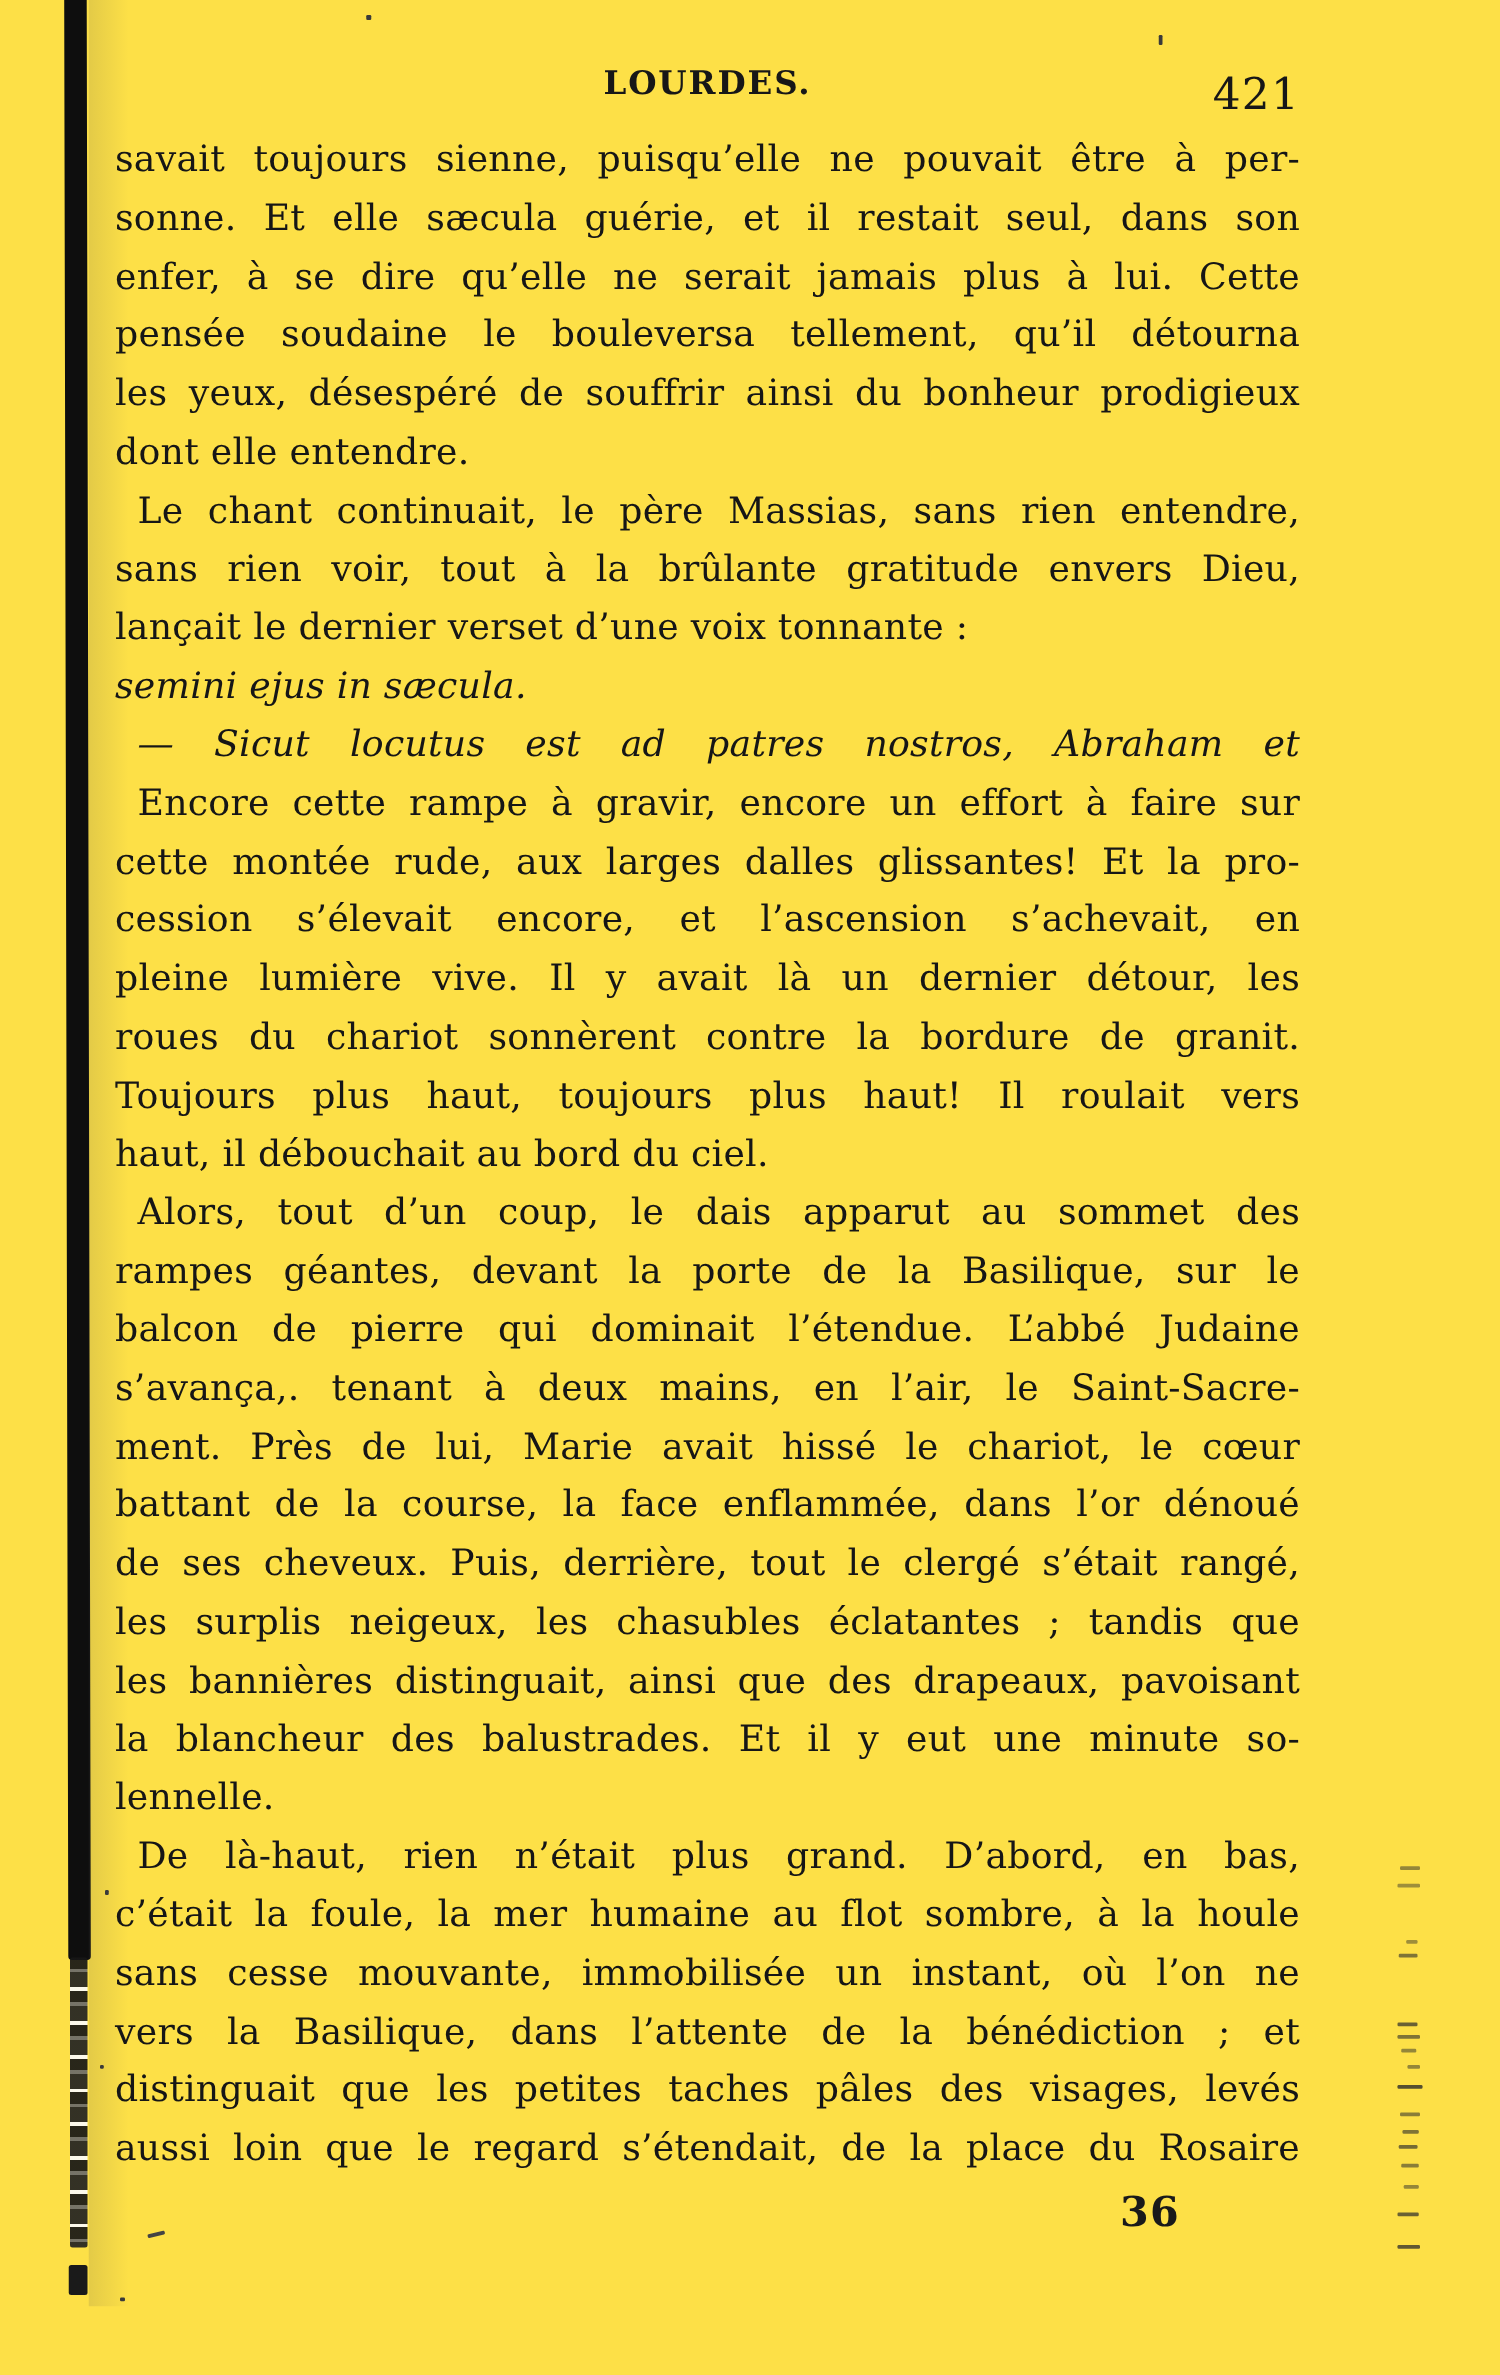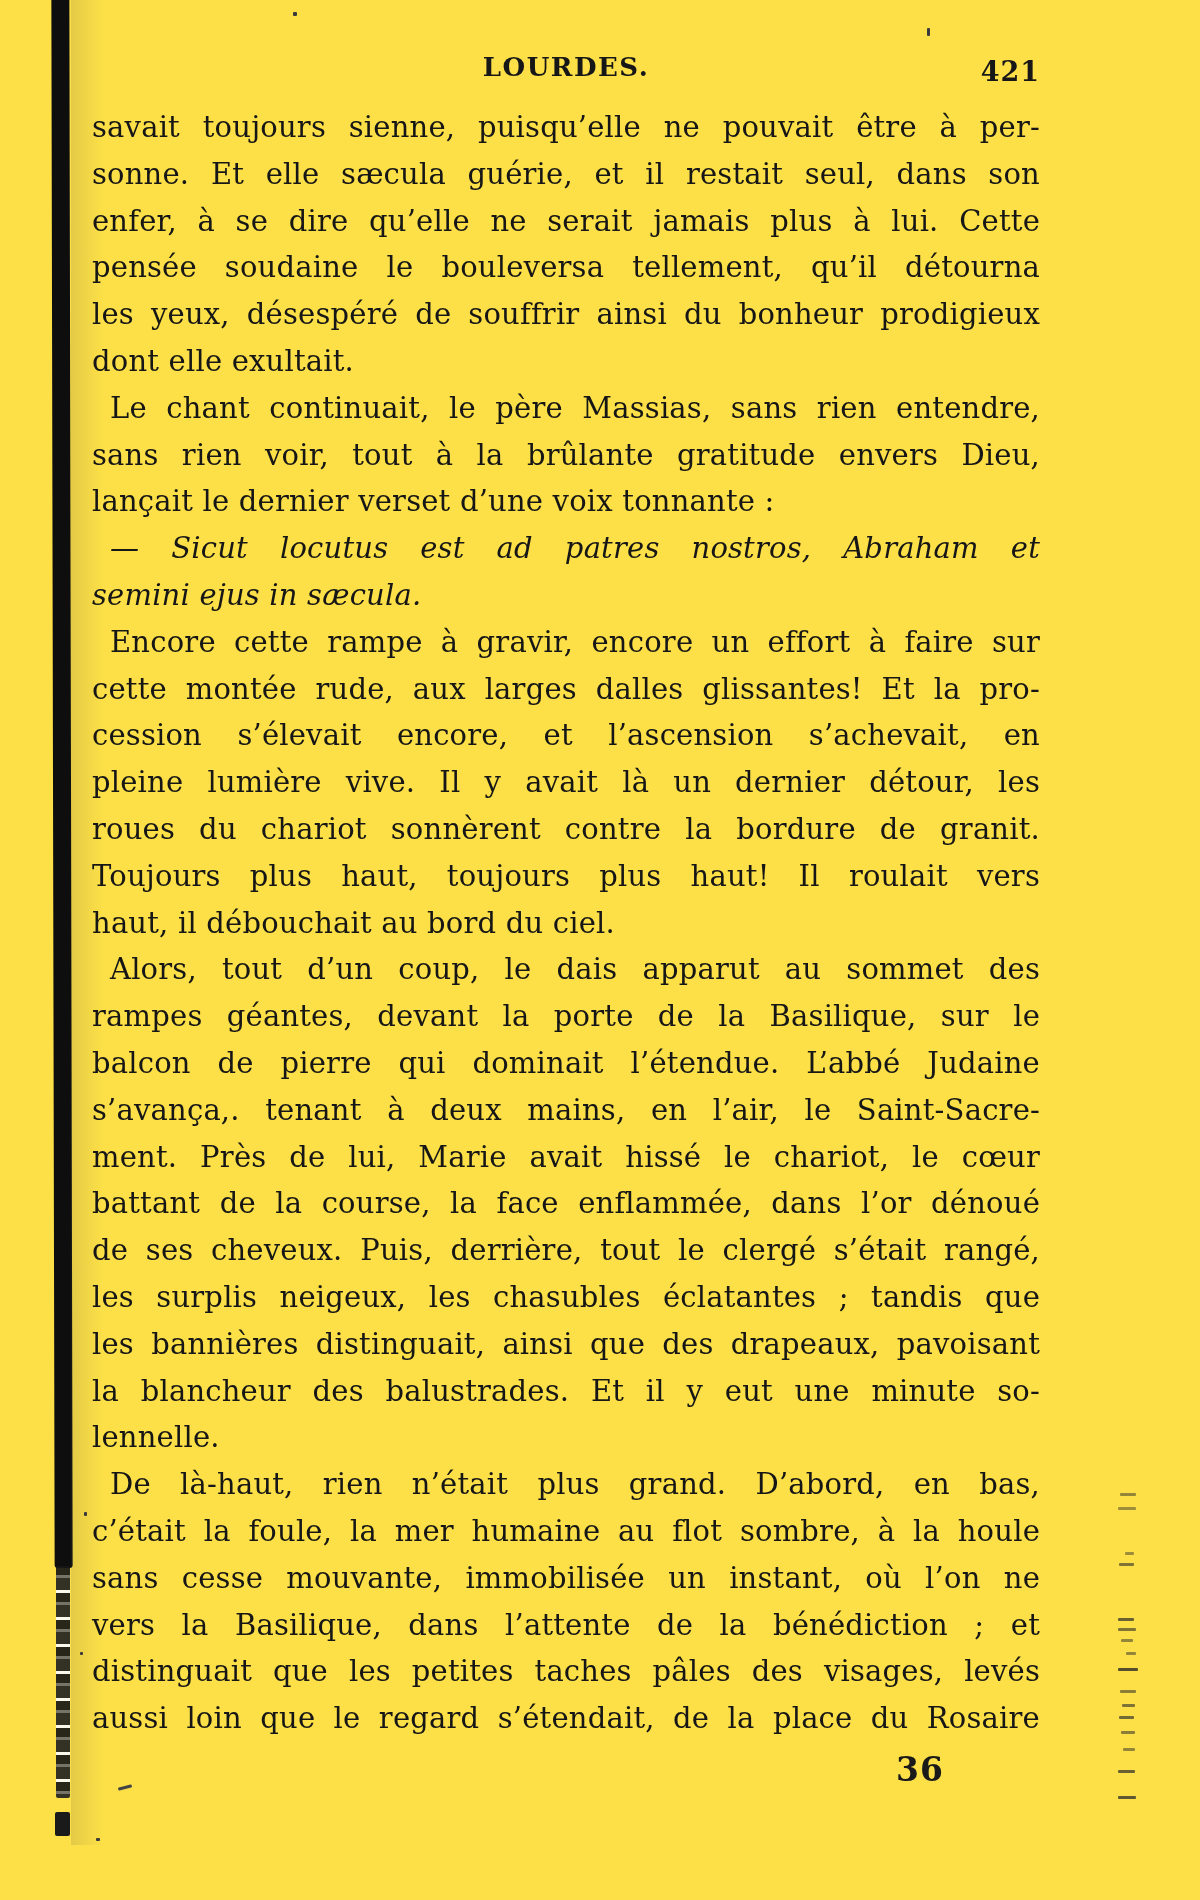--- a/index.html
+++ b/index.html
@@ -44,7 +44,7 @@
   }
   .header-folio{
     position:absolute;left:1040px;top:56px;transform:translateX(-100%);
-    font-size:27px;font-weight:bold;color:#171717;letter-spacing:1px;
+    font-size:35px;font-weight:normal;color:#171717;letter-spacing:1px;
   }
   .page-body{
     position:absolute;left:92px;top:104px;width:948px;

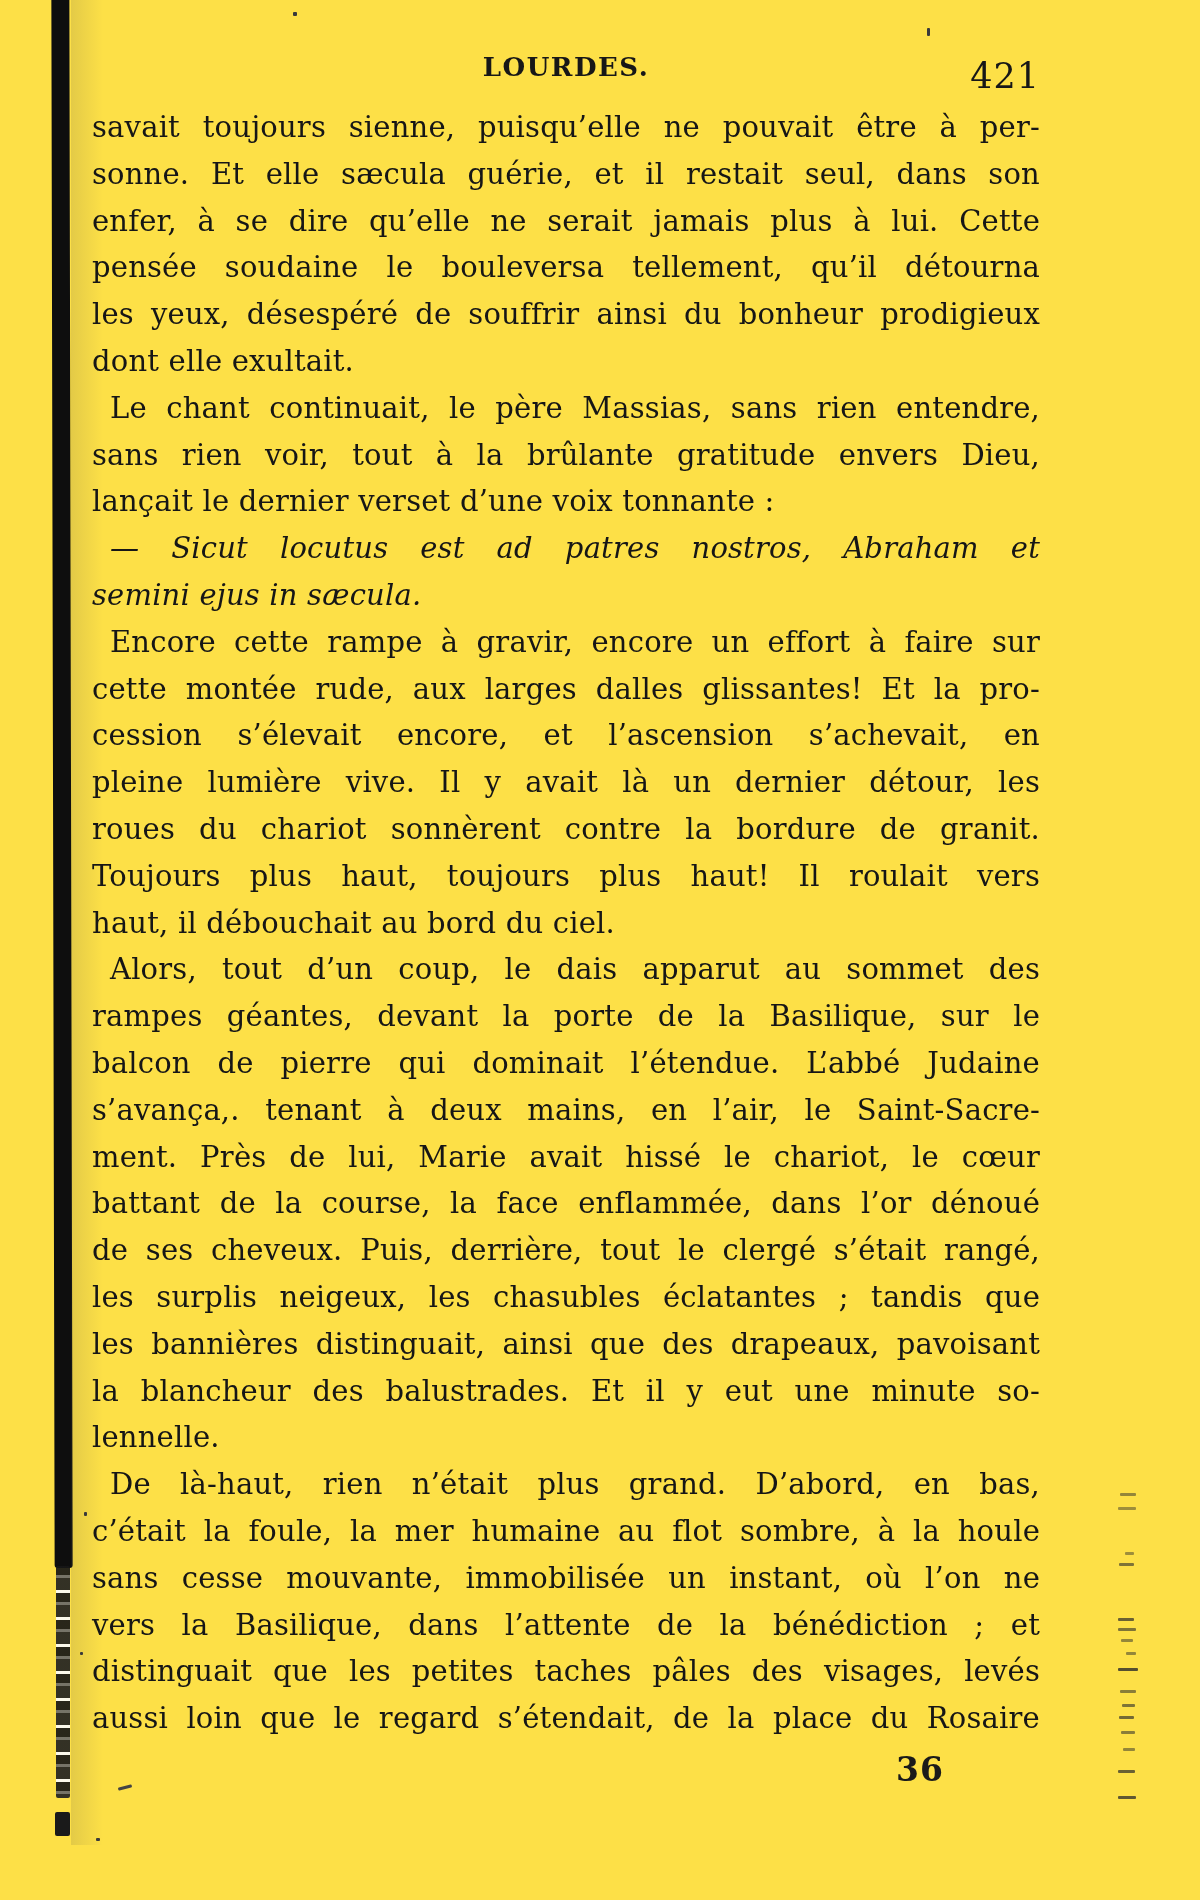--- a/index.html
+++ b/index.html
@@ -93,7 +93,7 @@
       <div class="line">enfer, à se dire qu’elle ne serait jamais plus à lui. Cette</div>
       <div class="line">pensée soudaine le bouleversa tellement, qu’il détourna</div>
       <div class="line">les yeux, désespéré de souffrir ainsi du bonheur prodigieux</div>
-      <div class="line lastline">dont elle exultait.</div>
+      <div class="line lastline">dont elle entendre.</div>
       <div class="line indent">Le chant continuait, le père Massias, sans rien entendre,</div>
       <div class="line">sans rien voir, tout à la brûlante gratitude envers Dieu,</div>
       <div class="line lastline">lançait le dernier verset d’une voix tonnante :</div>

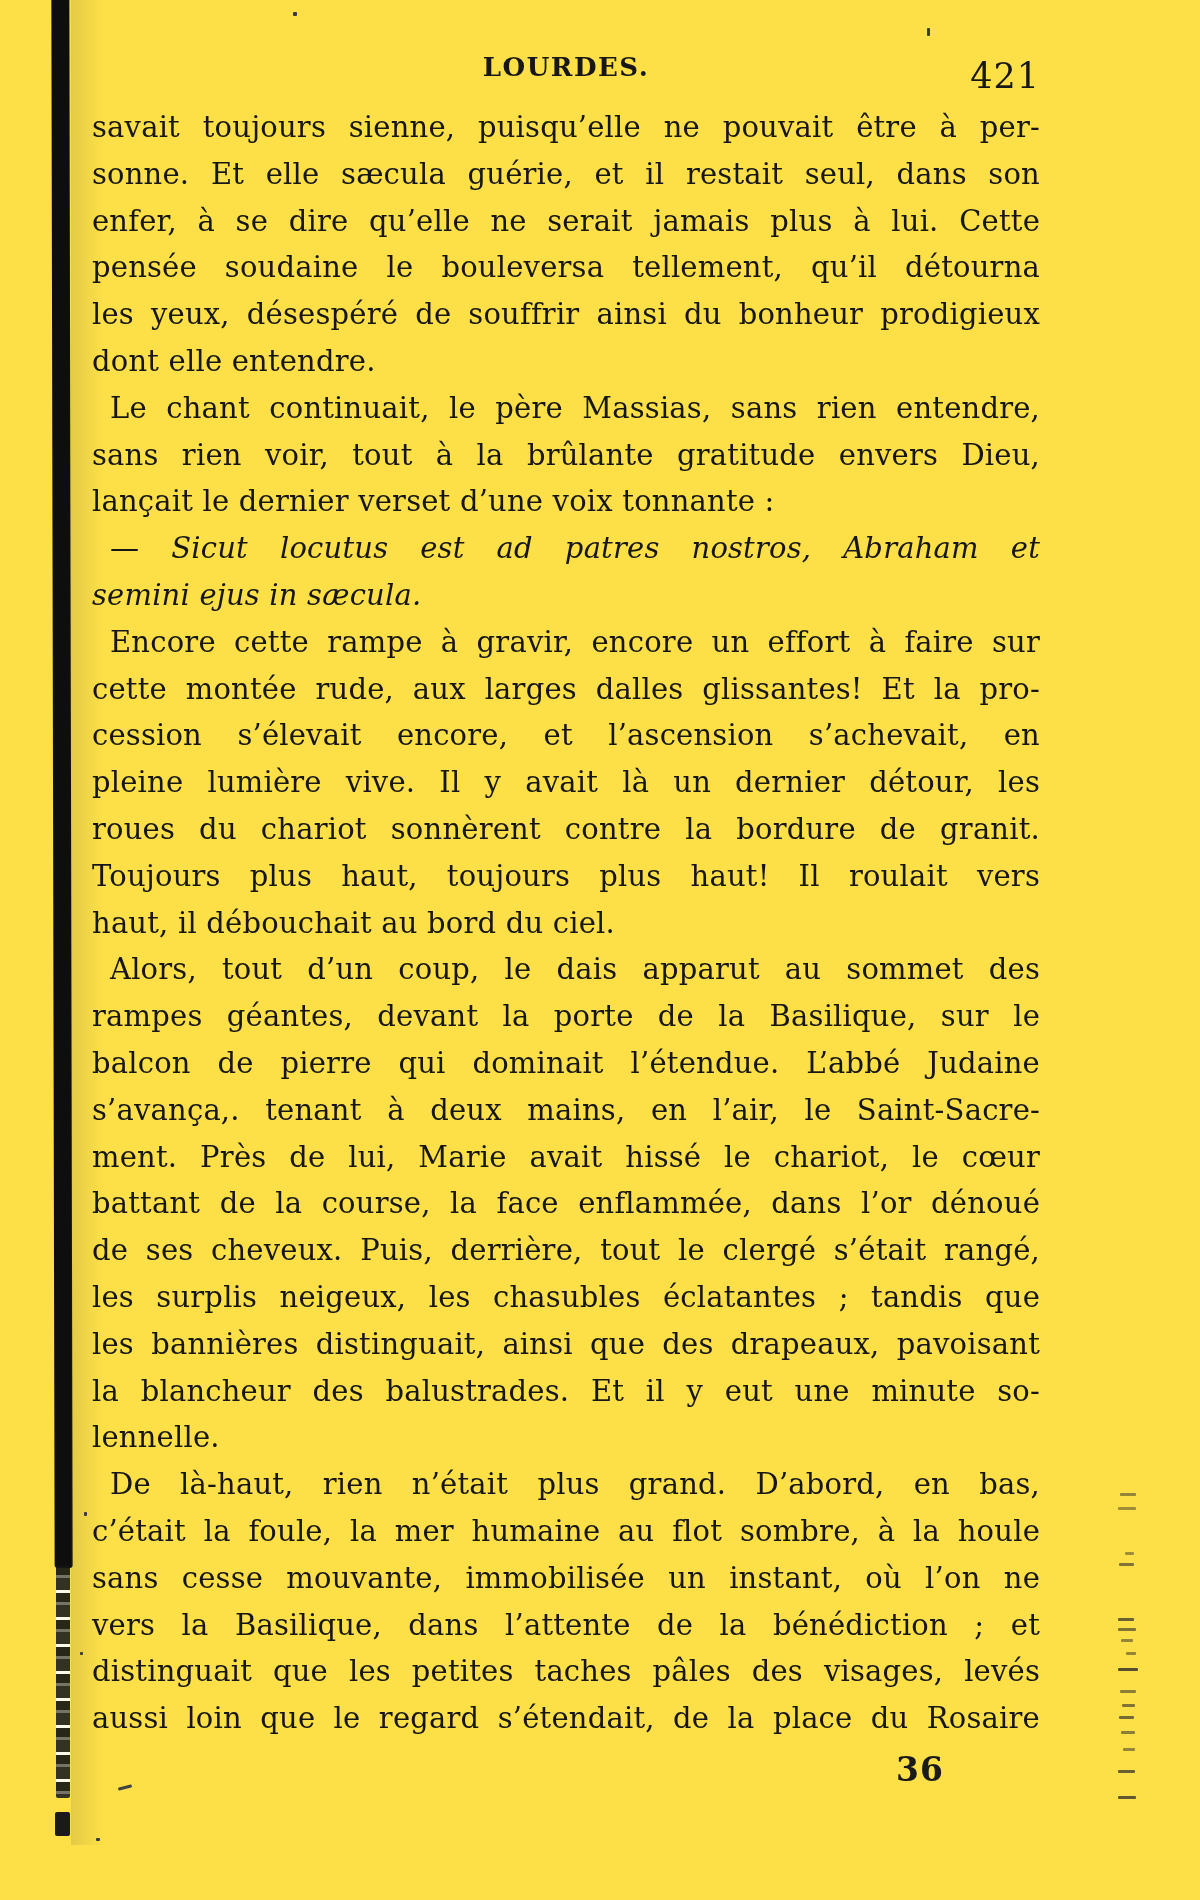--- a/index.html
+++ b/index.html
@@ -97,8 +97,8 @@
       <div class="line indent">Le chant continuait, le père Massias, sans rien entendre,</div>
       <div class="line">sans rien voir, tout à la brûlante gratitude envers Dieu,</div>
       <div class="line lastline">lançait le dernier verset d’une voix tonnante :</div>
+      <div class="line italic lastline">semini ejus in sæcula.</div>
       <div class="line italic indent">— Sicut locutus est ad patres nostros, Abraham et</div>
-      <div class="line italic lastline">semini ejus in sæcula.</div>
       <div class="line indent">Encore cette rampe à gravir, encore un effort à faire sur</div>
       <div class="line">cette montée rude, aux larges dalles glissantes! Et la pro-</div>
       <div class="line">cession s’élevait encore, et l’ascension s’achevait, en</div>

